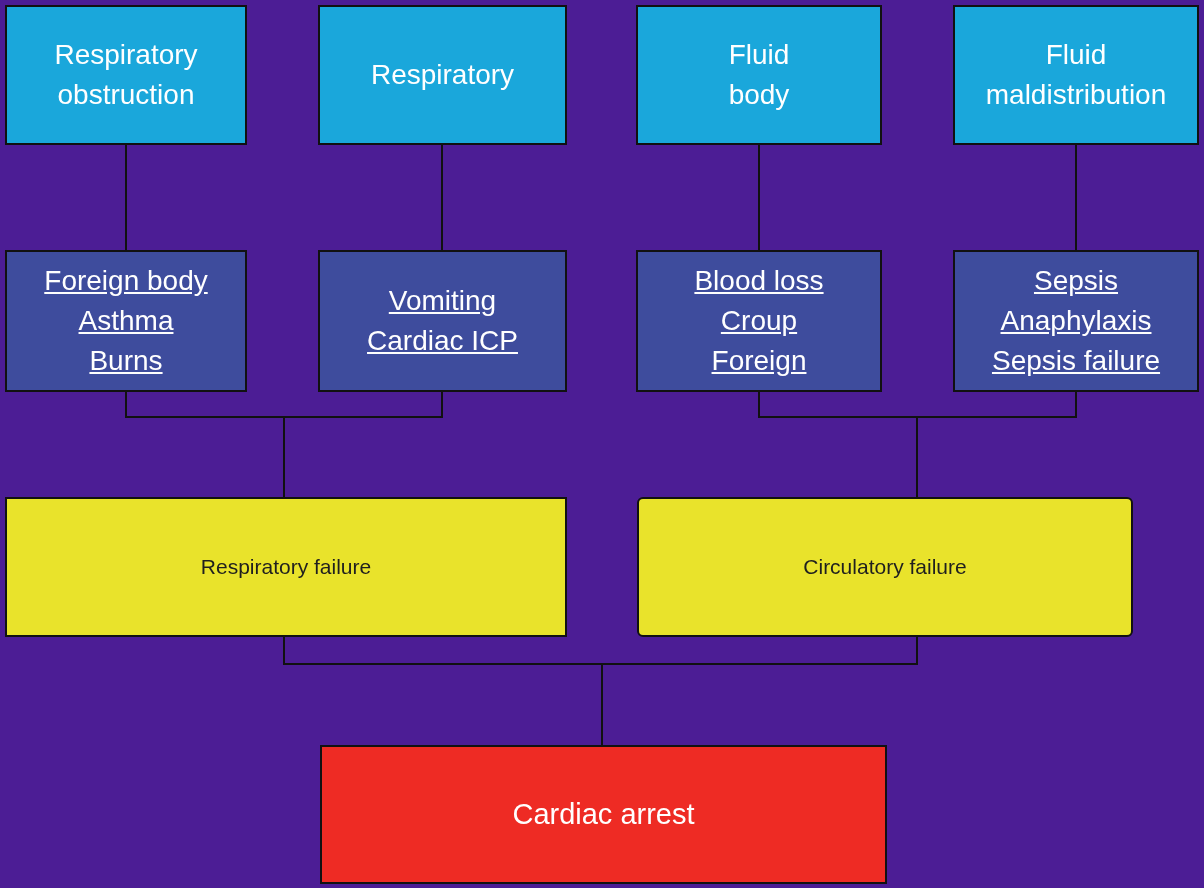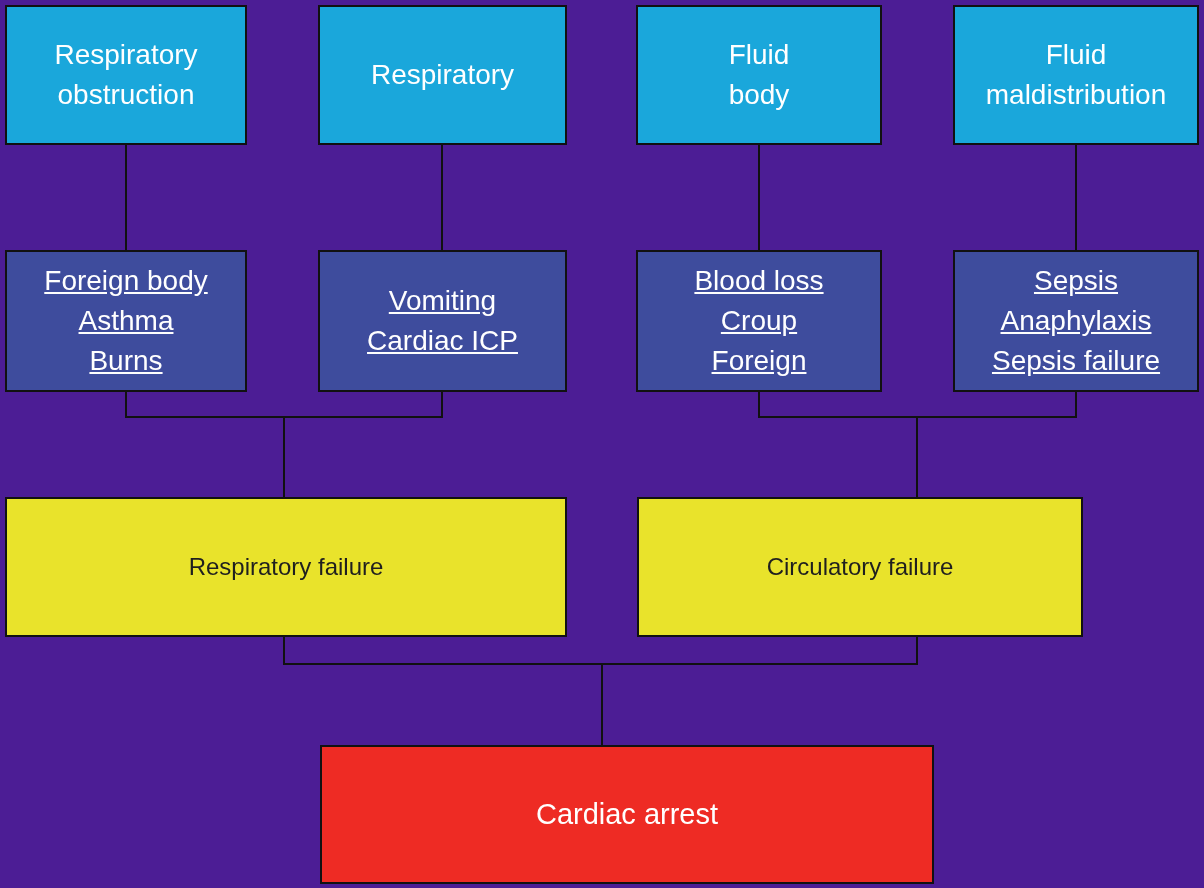--- a/index.html
+++ b/index.html
@@ -53,7 +53,7 @@
   .failure {
     background: var(--yellow);
     color: var(--text_dark);
-    font-size: 24px;
+    font-size: 21px;
   }
   .outcome {
     background: var(--red);

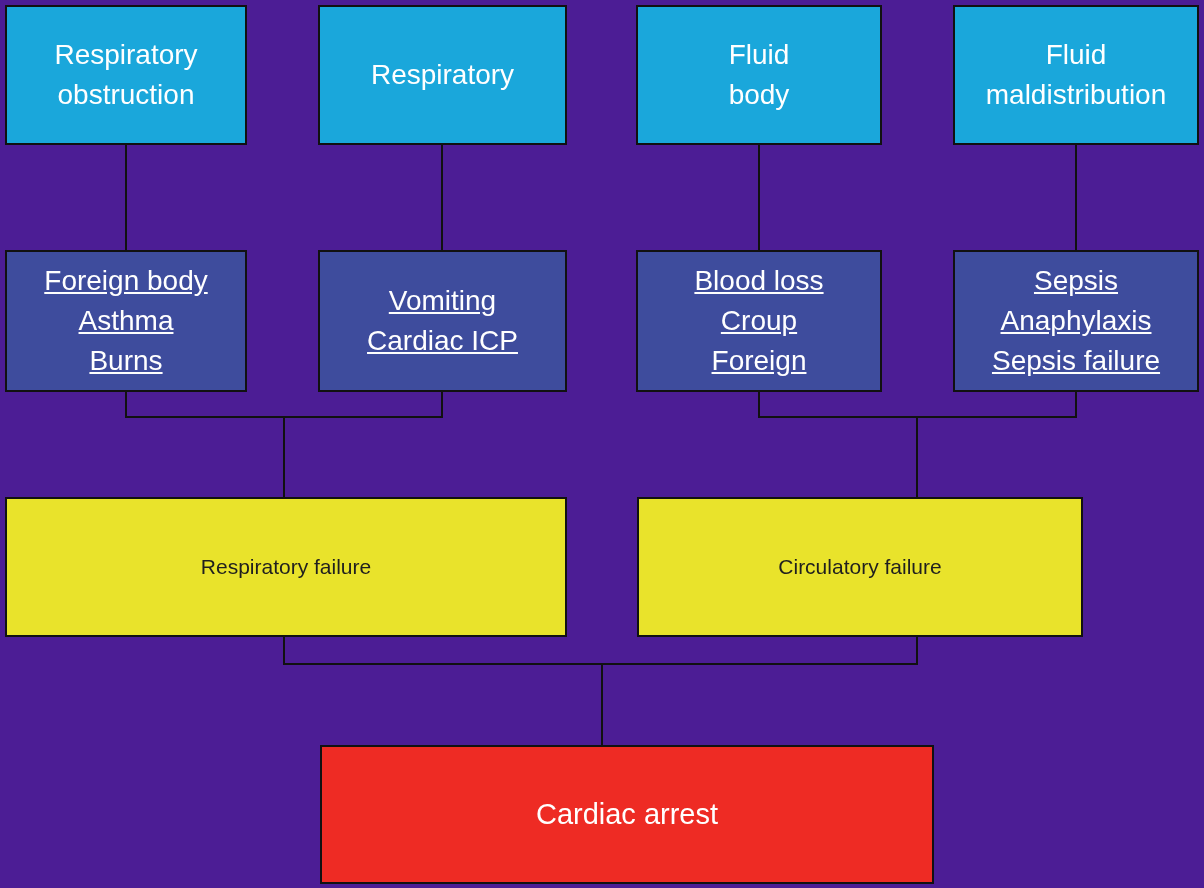--- a/index.html
+++ b/index.html
@@ -68,7 +68,7 @@
   .c3 { left: 636px; width: 246px; }
   .c4 { left: 953px; width: 246px; }
   .fail-left  { left: 5px;   top: 497px; width: 562px; height: 140px; }
-  .fail-right { left: 637px; top: 497px; width: 446px; height: 140px; }
+  .fail-right { left: 637px; top: 497px; width: 496px; height: 140px; border-radius: 6px; }
   .arrest     { left: 320px; top: 745px; width: 614px; height: 139px; }
   
   .cx {

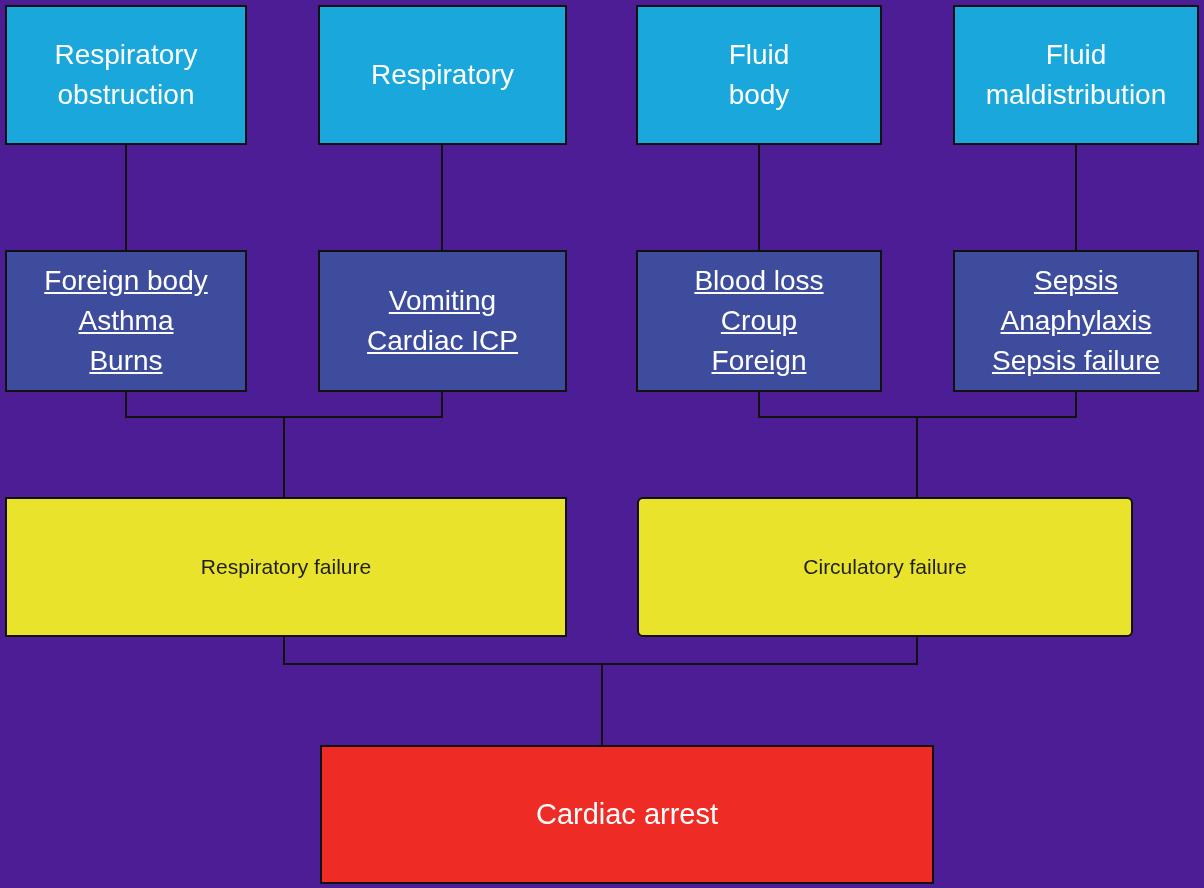--- a/index.html
+++ b/index.html
@@ -69,7 +69,7 @@
   .c4 { left: 953px; width: 246px; }
   .fail-left  { left: 5px;   top: 497px; width: 562px; height: 140px; }
   .fail-right { left: 637px; top: 497px; width: 496px; height: 140px; border-radius: 6px; }
-  .arrest     { left: 320px; top: 745px; width: 614px; height: 139px; }
+  .arrest     { left: 320px; top: 745px; width: 567px; height: 139px; }
   
   .cx {
     position: absolute;

